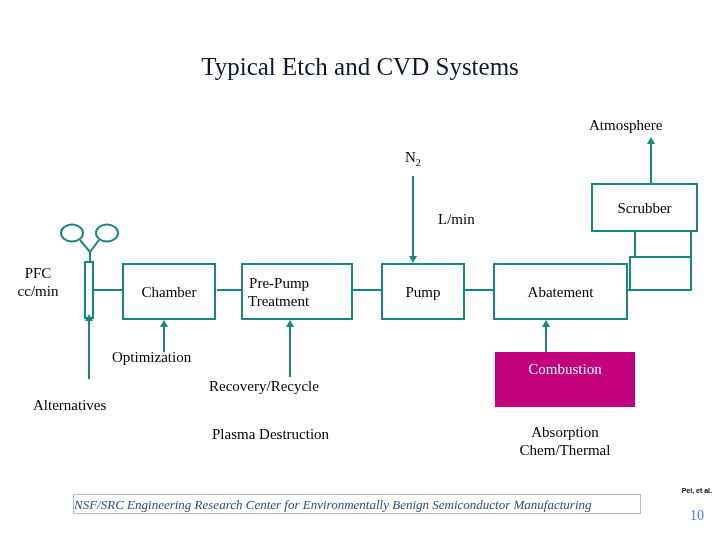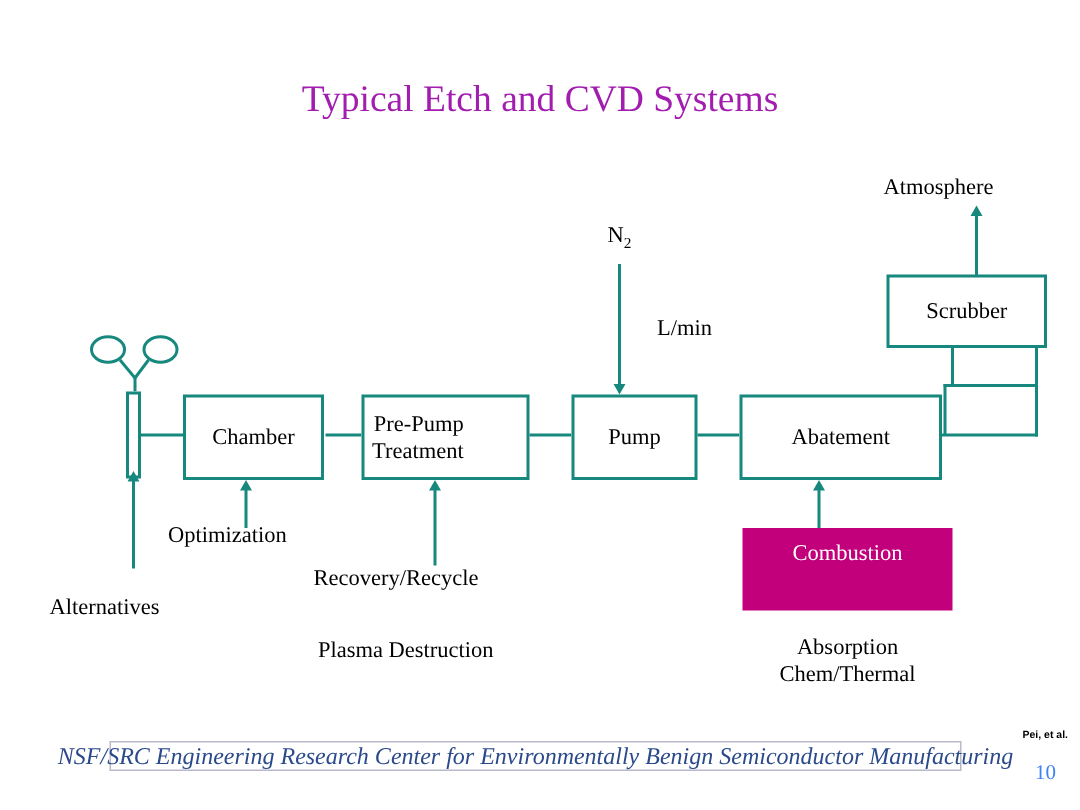--- a/index.html
+++ b/index.html
@@ -26,7 +26,7 @@
     text-align: center;
     font-size: 25px;
     line-height: 30px;
-    color: #a21caf;
+    color: #0f172a;
     white-space: nowrap;
   }
 

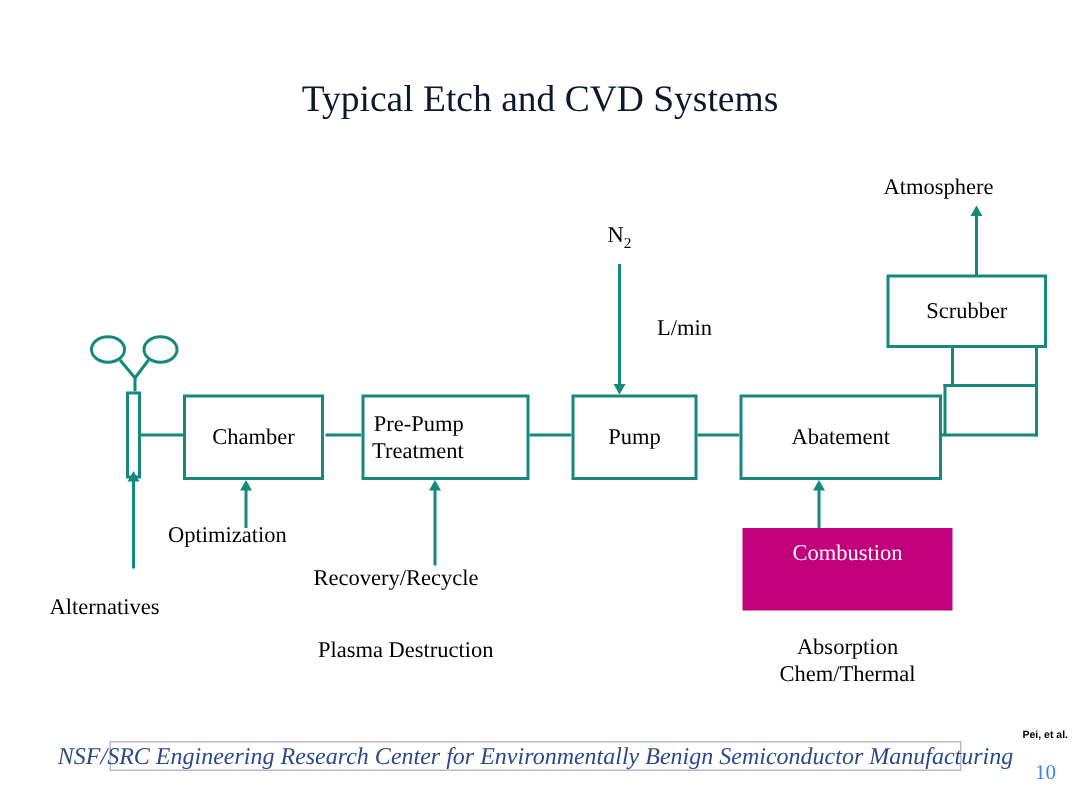--- a/index.html
+++ b/index.html
@@ -146,6 +146,10 @@
 
   <div id="title">Typical Etch and CVD Systems</div>
 
+  <div class="lbl center" style="left:6px; top:264px; width:64px;">
+    <div>PFC</div>
+    <div>cc/min</div>
+  </div>
 
   <div id="valve">
     <svg width="64" height="70" viewBox="0 0 64 70" xmlns="http://www.w3.org/2000/svg">

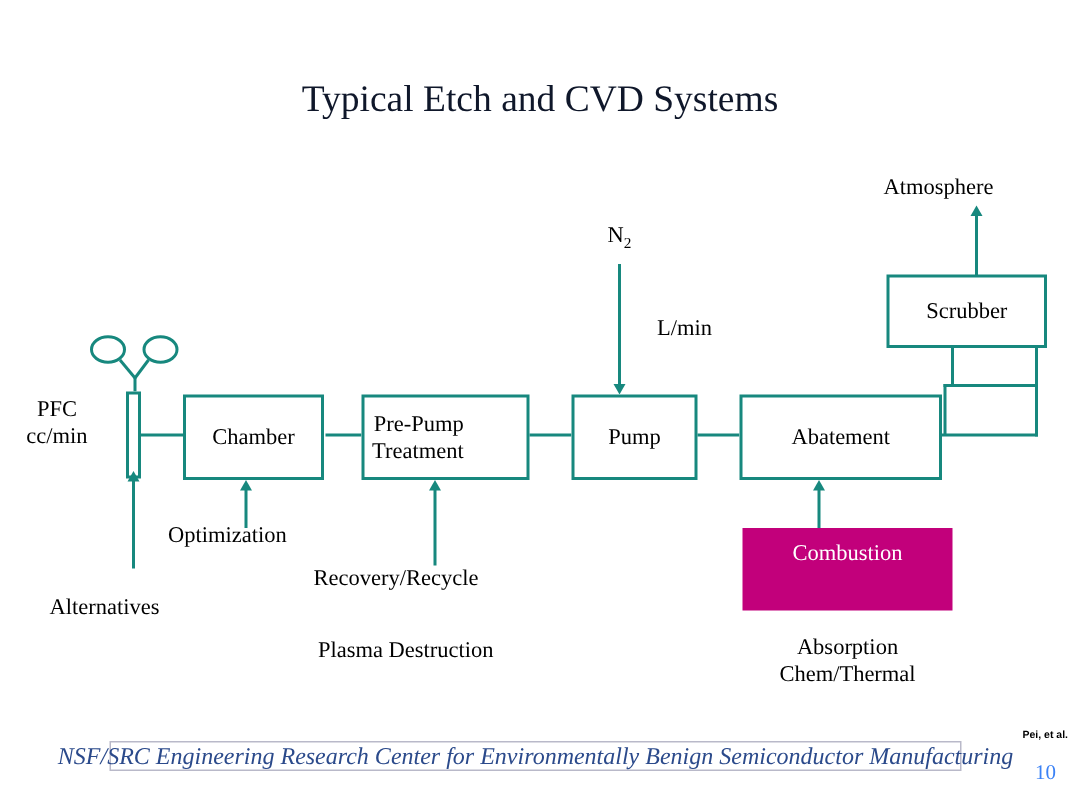--- a/index.html
+++ b/index.html
@@ -111,9 +111,9 @@
     background: #ffffff;
     display: flex;
     align-items: center;
-    justify-content: center;
+    justify-content: flex-start;
     font-style: italic;
-    font-size: 16px;
+    font-size: 13px;
     line-height: 13px;
     color: #2b4a8b;
     white-space: nowrap;

